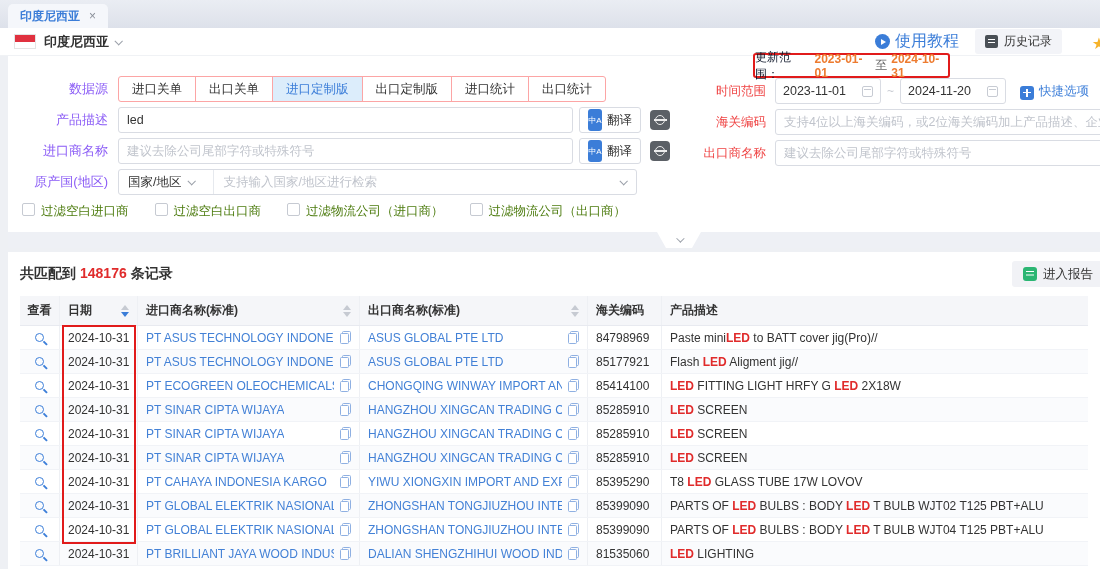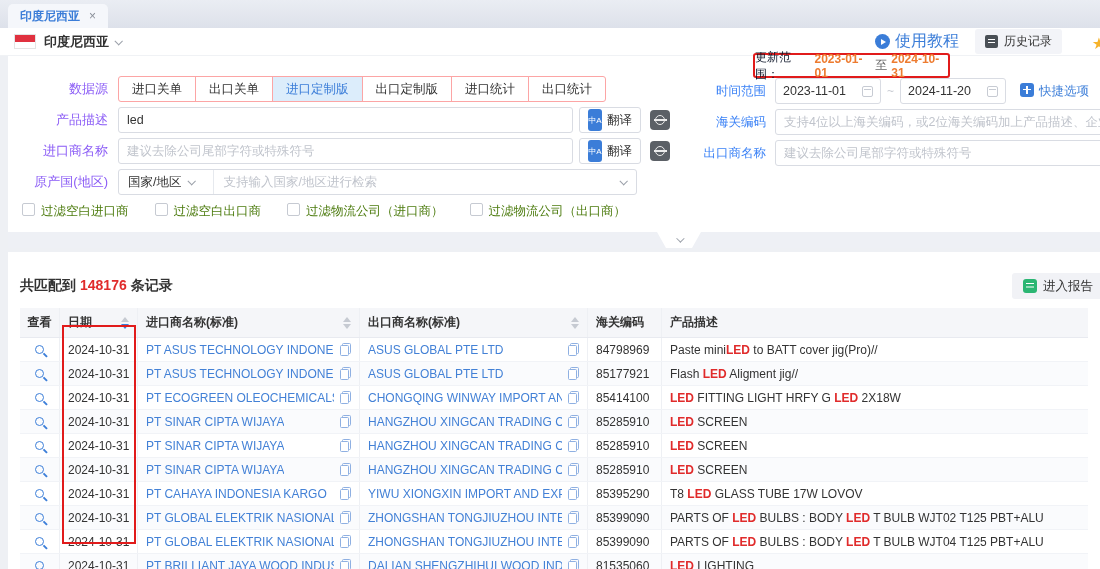--- a/index.html
+++ b/index.html
@@ -37,7 +37,7 @@
   .filter-panel { position:absolute; left:8px; top:56px; width:1092px; height:176px; background:#fff; }
   .frow { position:absolute; display:flex; align-items:center; }
   .flabel { width:100px; text-align:right; font-size:13px; color:#8b5cf6; margin-right:10px; flex:none; }
-  .rlabel { width:72px; text-align:right; font-size:12.5px; color:#3b82f6; margin-right:9px; flex:none; }
+  .rlabel { width:72px; text-align:right; font-size:12.5px; color:#ef4444; margin-right:9px; flex:none; }
 
   .seg { display:flex; }
   .seg-btn { height:26px; padding:0 13px; border:1px solid #fca5a5; background:#fff; font-size:12.5px; color:#333; display:flex; align-items:center; margin-left:-1px; cursor:pointer; white-space:nowrap; }

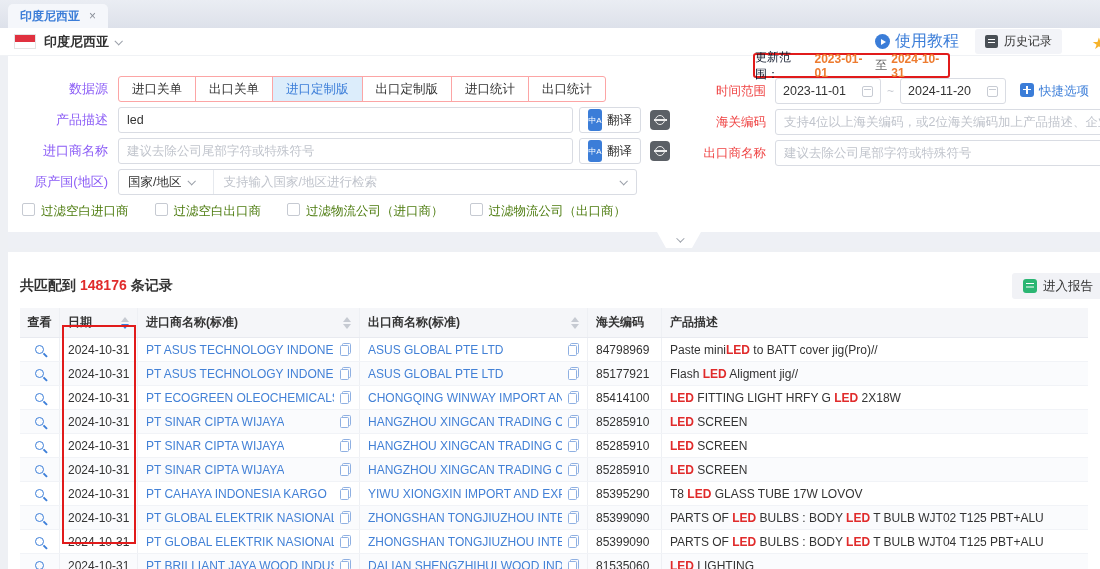--- a/index.html
+++ b/index.html
@@ -63,7 +63,7 @@
   .cal::before { content:""; position:absolute; left:1px; right:1px; top:2.5px; height:1px; background:#c7cbd3; }
   .date-inp { width:106px; height:26px; border:1px solid #d9dce3; border-radius:3px; display:flex; align-items:center; justify-content:space-between; padding:0 7px; font-size:12.5px; color:#333; background:#fff; }
   .range-sep { color:#c9ccd3; margin:0 6px; font-size:12px; }
-  .quick { display:flex; align-items:flex-start; gap:5px; margin-left:14px; font-size:12.5px; color:#3b7dd8; cursor:pointer; }
+  .quick { display:flex; align-items:flex-end; gap:5px; margin-left:14px; font-size:12.5px; color:#3b7dd8; cursor:pointer; }
   .qico { width:14px; height:14px; border-radius:3px; background:#3b7dd8; position:relative; }
   .qico::before { content:""; position:absolute; left:3px; top:6.3px; width:8px; height:1.5px; background:#fff; }
   .qico::after { content:""; position:absolute; left:6.3px; top:3px; width:1.5px; height:8px; background:#fff; }

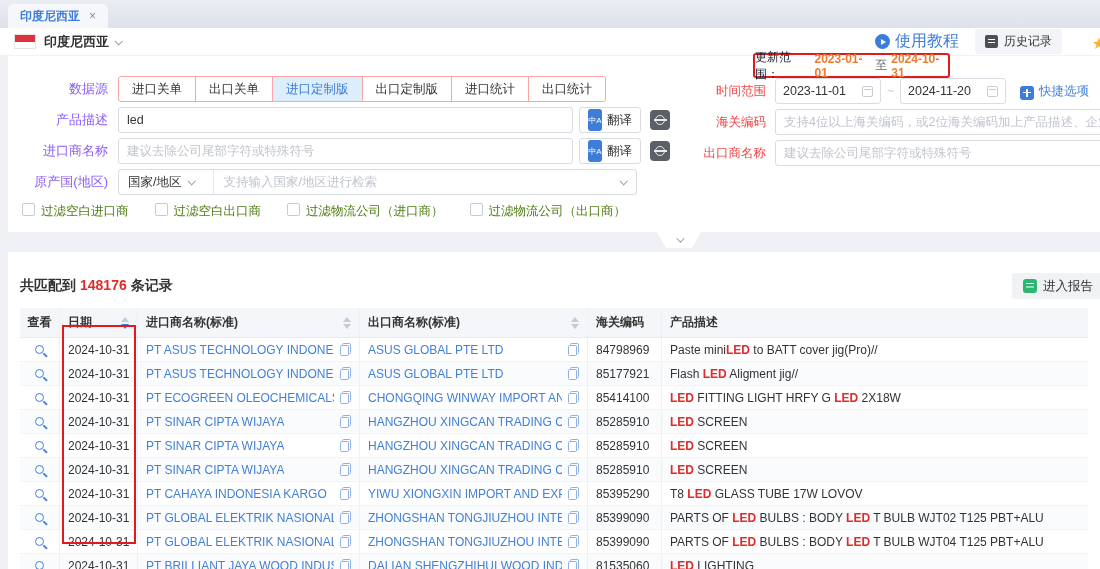--- a/index.html
+++ b/index.html
@@ -77,7 +77,7 @@
   .collapse-tab .chev { transform:rotate(45deg) translateY(-2px); }
 
   
-  .results-panel { position:absolute; left:8px; top:252px; width:1092px; height:317px; background:#fff; padding:12px 12px; }
+  .results-panel { position:absolute; left:8px; top:252px; width:1092px; height:317px; background:#fff; padding:0 12px; }
   .results-head { height:44px; display:flex; align-items:center; position:relative; }
   .summary { font-size:14px; font-weight:bold; color:#333; }
   .summary .cnt { color:#e02b2b; margin:0 4px; }

